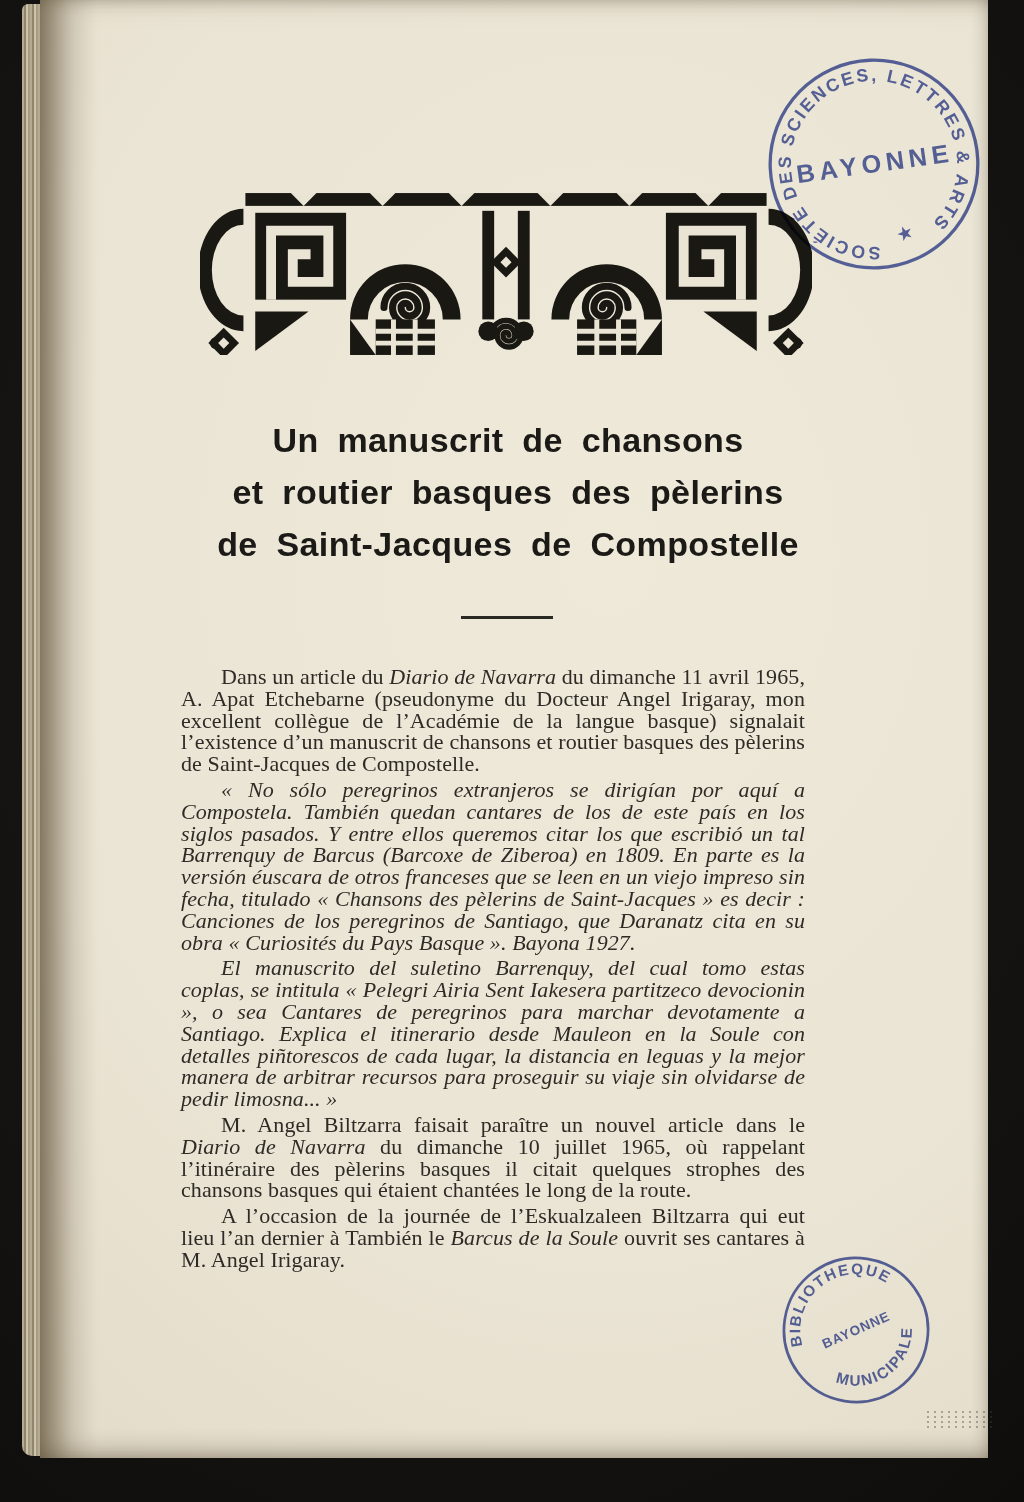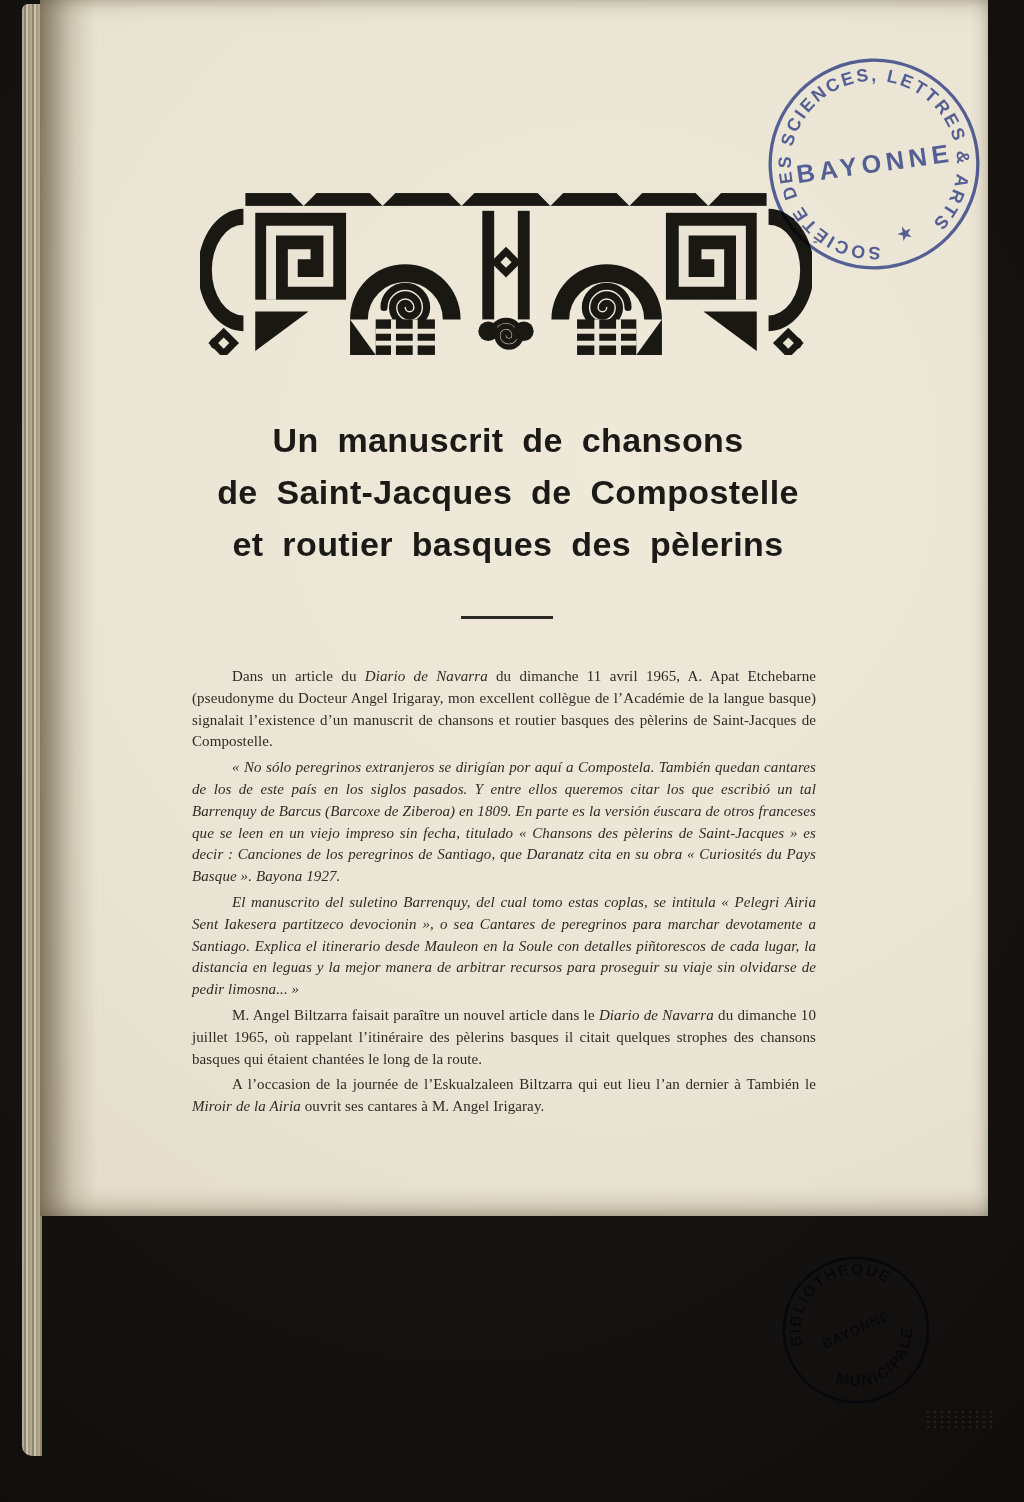--- a/index.html
+++ b/index.html
@@ -14,7 +14,7 @@
     border-radius:6px 0 0 10px;
   }
   .page{
-    position:absolute;left:40px;top:0;width:948px;height:1216px;
+    position:absolute;left:40px;top:0;width:948px;height:1458px;
     background:radial-gradient(125% 100% at 60% 38%, #efe9da 0%, #eae4d4 50%, #ddd5c1 100%);
     box-shadow:
       inset 26px 0 34px -14px rgba(62,50,28,.5),

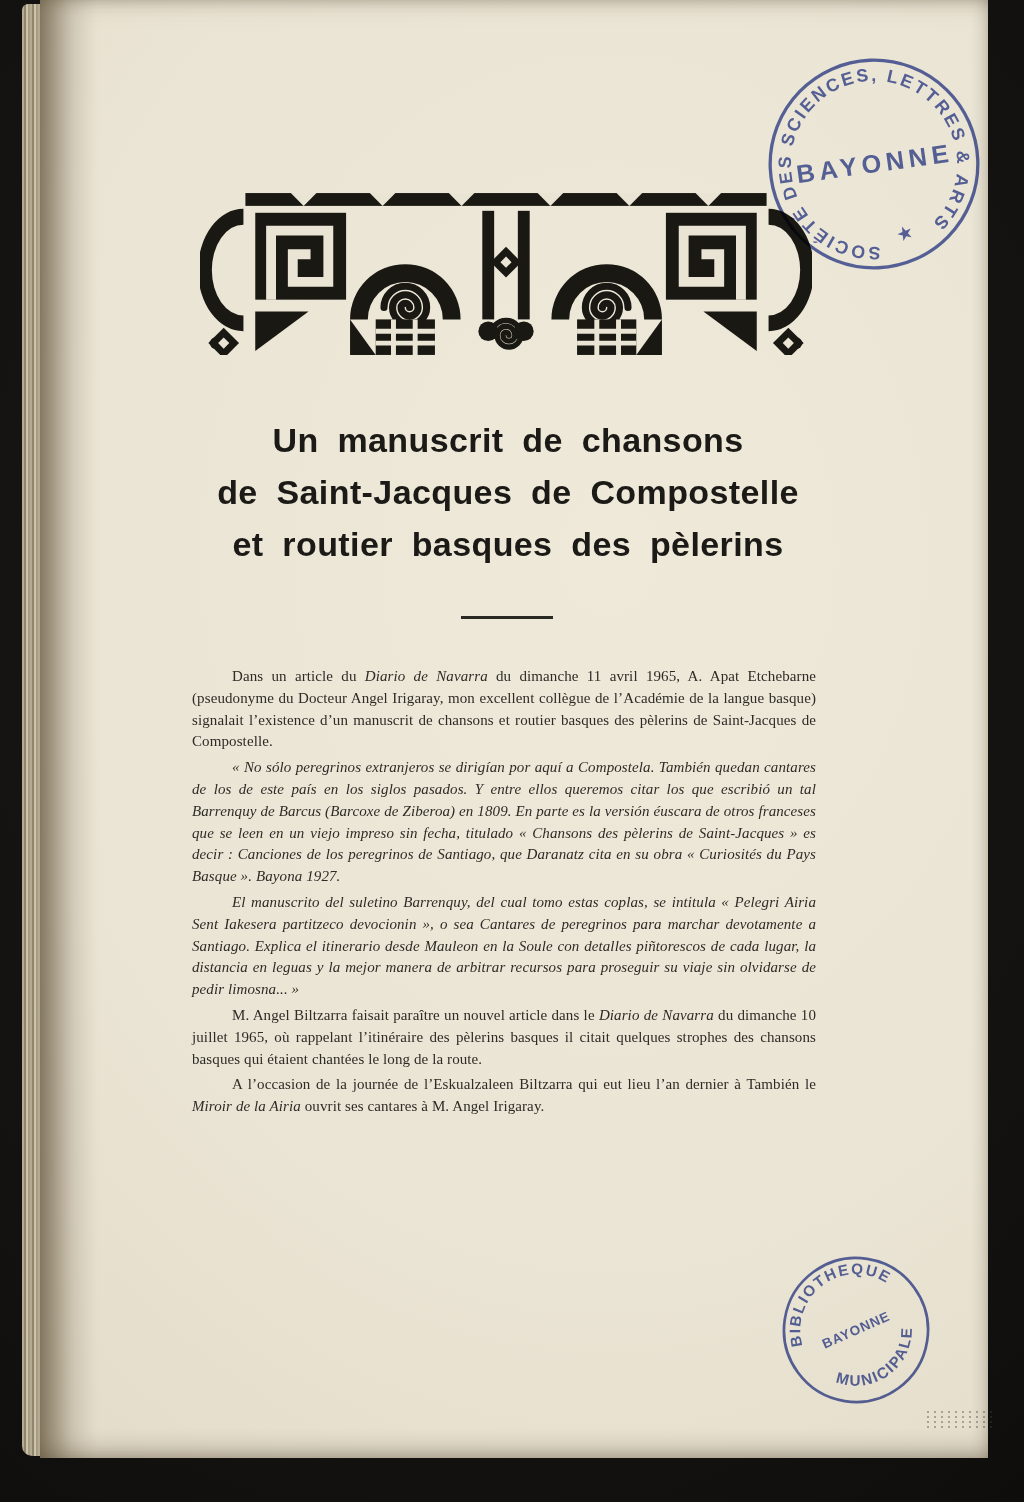--- a/index.html
+++ b/index.html
@@ -101,8 +101,8 @@
 
   <div class="page-title">
     <div>Un manuscrit de chansons</div>
+    <div>et routier basques des pèlerins</div>
     <div>de Saint-Jacques de Compostelle</div>
-    <div>et routier basques des pèlerins</div>
   </div>
   <div class="title-divider"></div>
 

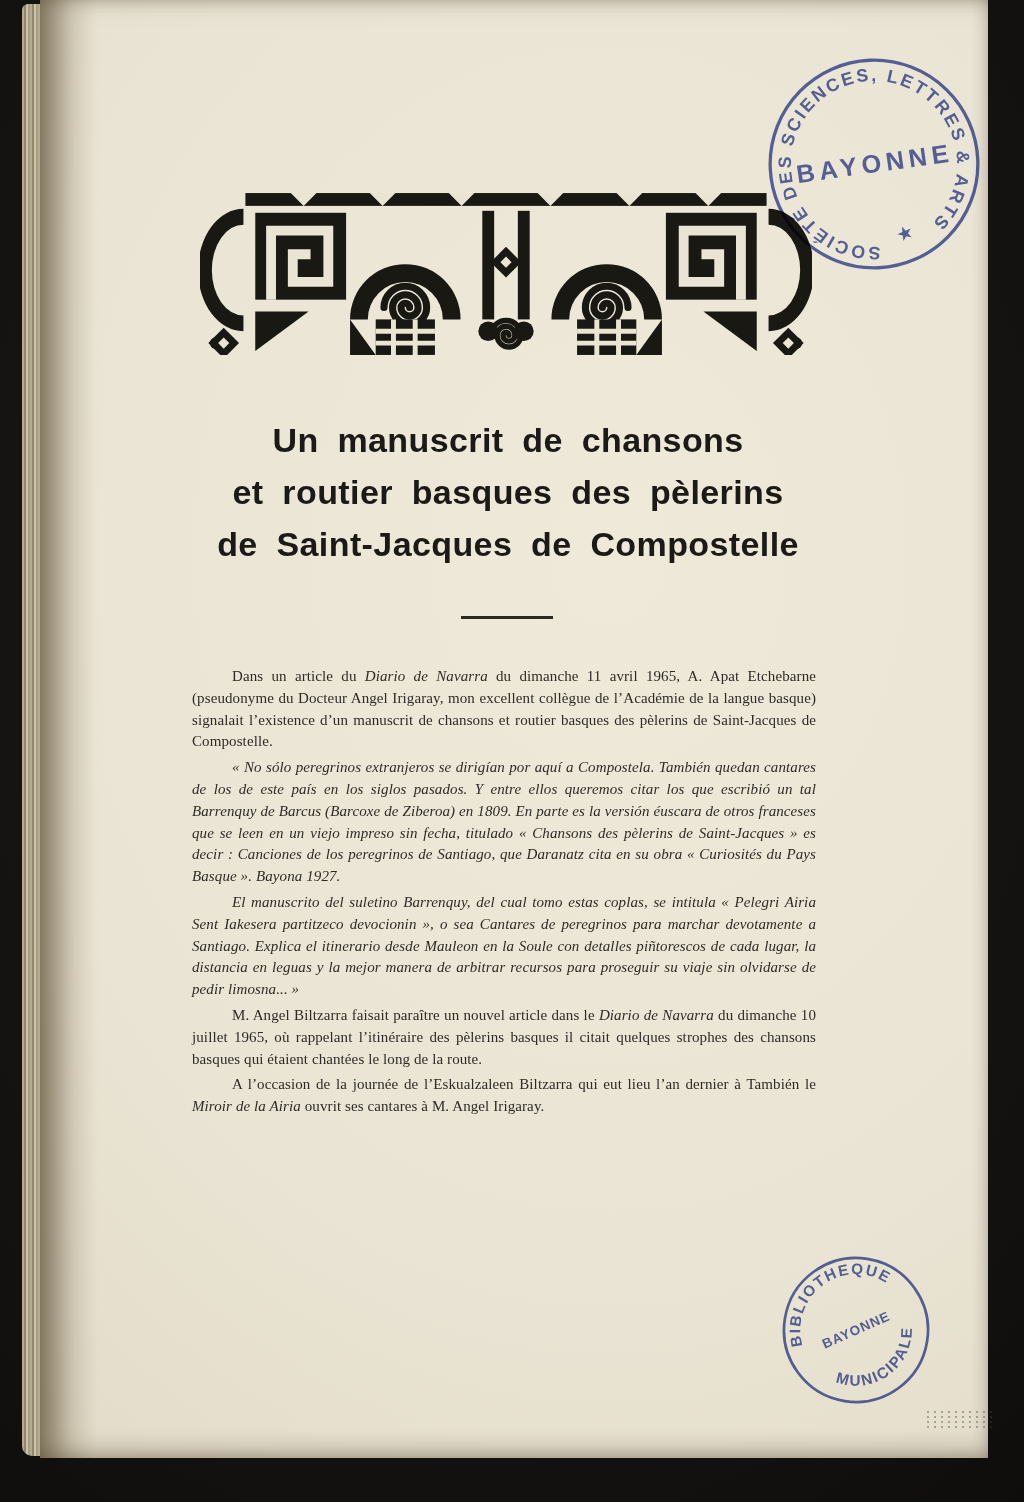--- a/index.html
+++ b/index.html
@@ -36,8 +36,8 @@
     position:absolute;left:421px;top:616px;width:92px;height:3px;background:#2b2924;
   }
   .body-text{
-    position:absolute;left:152px;top:666px;width:624px;
-    font-size:15px;line-height:21.8px;color:#2e2b26;letter-spacing:.1px;
+    position:absolute;left:141px;top:666px;width:624px;
+    font-size:22px;line-height:21.8px;color:#2e2b26;letter-spacing:.1px;
   }
   .body-text p{margin:0 0 4px 0;text-indent:40px;text-align:justify;}
   .body-text .it{font-style:italic;}

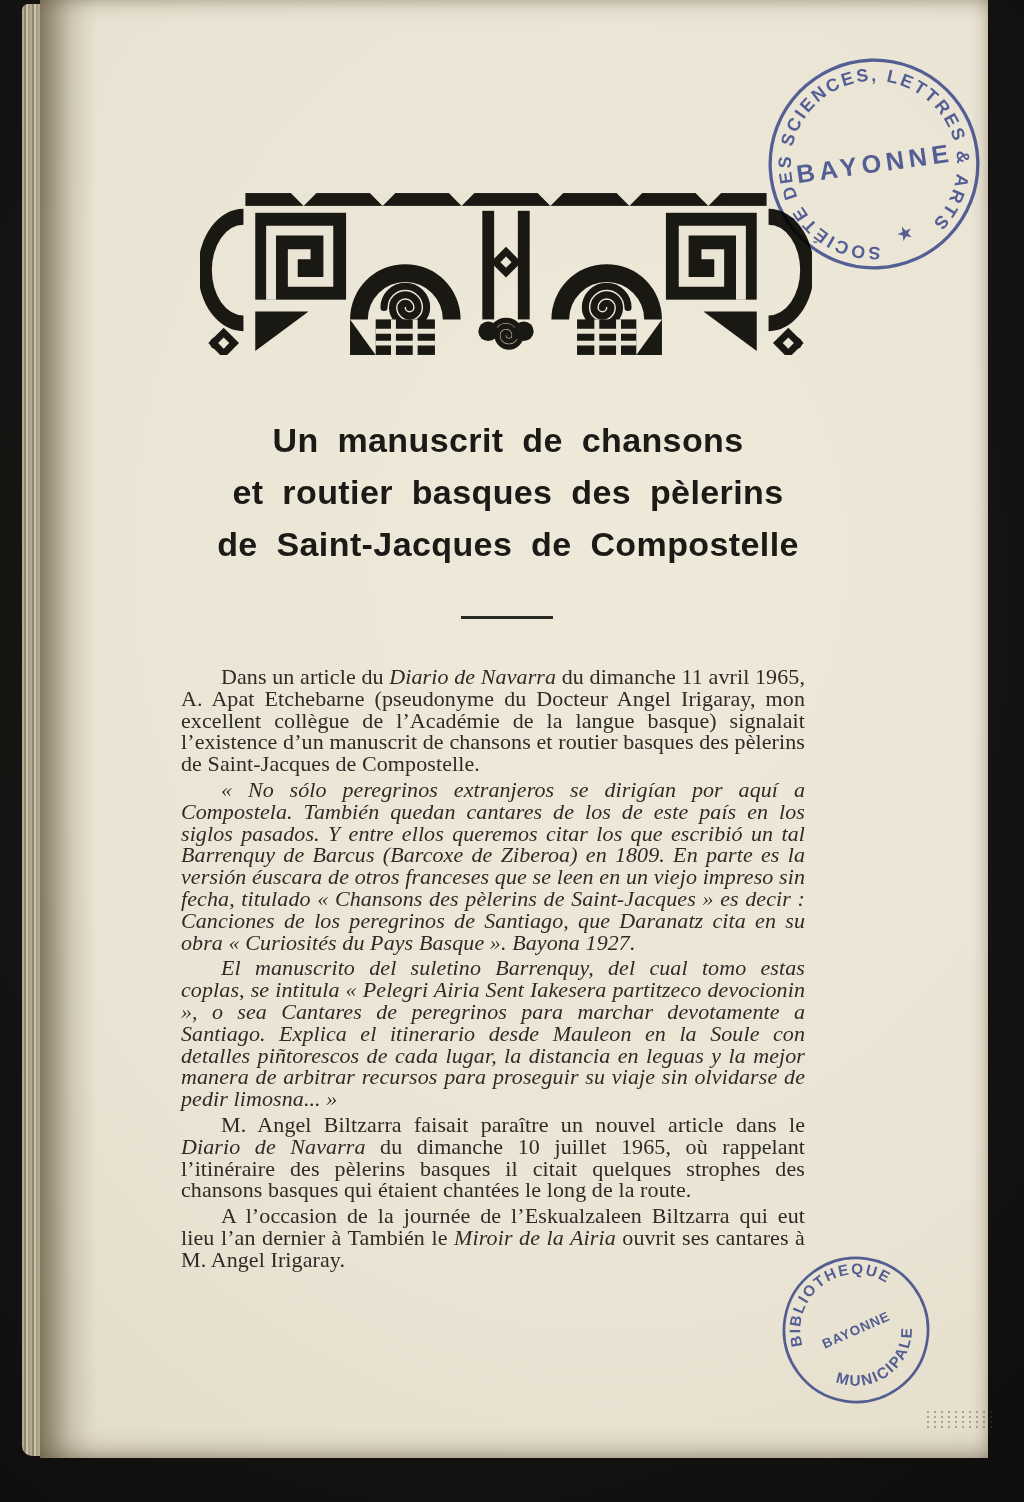--- a/index.html
+++ b/index.html
@@ -111,7 +111,7 @@
       <p><span class="it">« No sólo peregrinos extranjeros se dirigían por aquí a Compostela. También quedan cantares de los de este país en los siglos pasados. Y entre ellos queremos citar los que escribió un tal Barrenquy de Barcus (Barcoxe de Ziberoa) en 1809. En parte es la versión éuscara de otros franceses que se leen en un viejo impreso sin fecha, titulado « Chansons des pèlerins de Saint-Jacques » es decir : Canciones de los peregrinos de Santiago, que Daranatz cita en su obra « Curiosités du Pays Basque ». Bayona 1927.</span></p>
       <p><span class="it">El manuscrito del suletino Barrenquy, del cual tomo estas coplas, se intitula « Pelegri Airia Sent Iakesera partitzeco devocionin », o sea Cantares de peregrinos para marchar devotamente a Santiago. Explica el itinerario desde Mauleon en la Soule con detalles piñtorescos de cada lugar, la distancia en leguas y la mejor manera de arbitrar recursos para proseguir su viaje sin olvidarse de pedir limosna... »</span></p>
       <p><span>M. Angel Biltzarra faisait paraître un nouvel article dans le </span><span class="it">Diario de Navarra</span><span> du dimanche 10 juillet 1965, où rappelant l’itinéraire des pèlerins basques il citait quelques strophes des chansons basques qui étaient chantées le long de la route.</span></p>
-      <p><span>A l’occasion de la journée de l’Eskualzaleen Biltzarra qui eut lieu l’an dernier à También le </span><span class="it">Miroir de la Airia</span><span> ouvrit ses cantares à M. Angel Irigaray.</span></p>
+      <p><span>A l’occasion de la journée de l’Eskualzaleen Biltzarra qui eut lieu l’an dernier à También le </span><span class="it">Barcus de la Soule</span><span> ouvrit ses cantares à M. Angel Irigaray.</span></p>
     </div>
 
   <div class="ink-speckles"></div>

